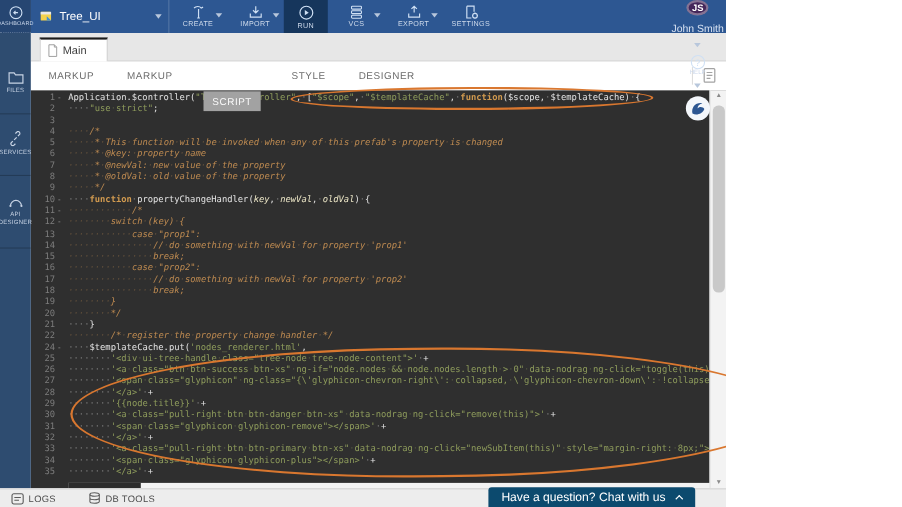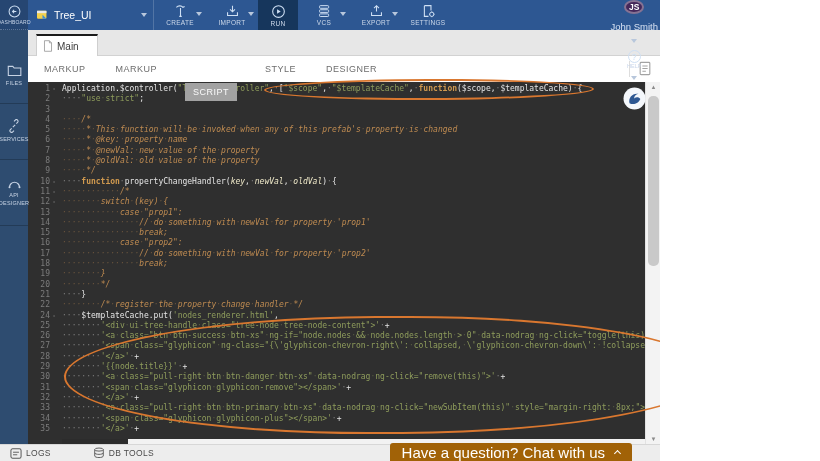--- a/index.html
+++ b/index.html
@@ -82,7 +82,7 @@
 
   
   .bottombar { position:absolute; left:0; bottom:0; width:820px; height:17px; background:#ededed;
-               border-top:1px solid #d7d7d7; display:flex; align-items:center; gap:42px; padding-left:10px; z-index:6; }
+               border-top:1px solid #d7d7d7; display:flex; align-items:center; gap:29px; padding-left:10px; z-index:6; }
   .bitem { display:flex; align-items:center; gap:4px; font-size:8.5px; color:#4a4a4a; letter-spacing:.3px; cursor:pointer; }
 
   

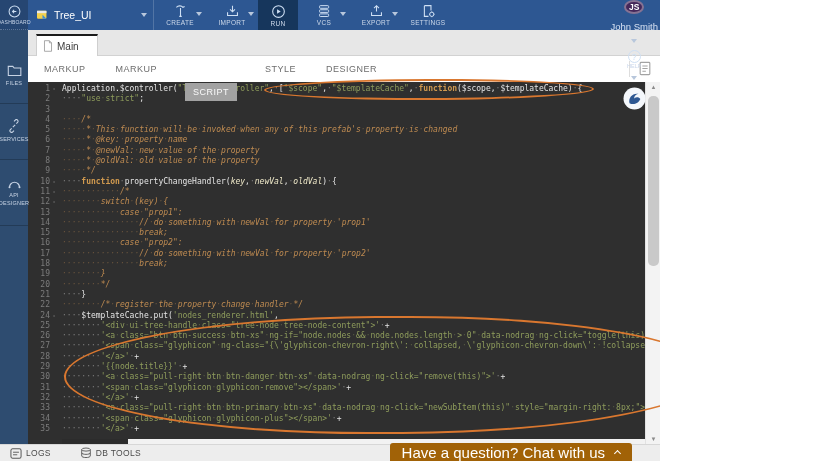--- a/index.html
+++ b/index.html
@@ -86,8 +86,8 @@
   .bitem { display:flex; align-items:center; gap:4px; font-size:8.5px; color:#4a4a4a; letter-spacing:.3px; cursor:pointer; }
 
   
-  .chat { position:absolute; right:28px; bottom:0; height:18px; background:#a16207; color:#fff;
-          display:flex; align-items:center; gap:10px; padding:0 12px; font-size:15px;
+  .chat { position:absolute; right:28px; bottom:0; height:18px; background:#0c4a6e; color:#fff;
+          display:flex; align-items:center; gap:10px; padding:0 12px; font-size:11px;
           border-radius:3px 3px 0 0; z-index:7; cursor:pointer; }
   .chev-up { width:5px; height:5px; border:solid #fff; border-width:0 1.6px 1.6px 0; transform:rotate(-135deg); margin-top:3px; }
 

